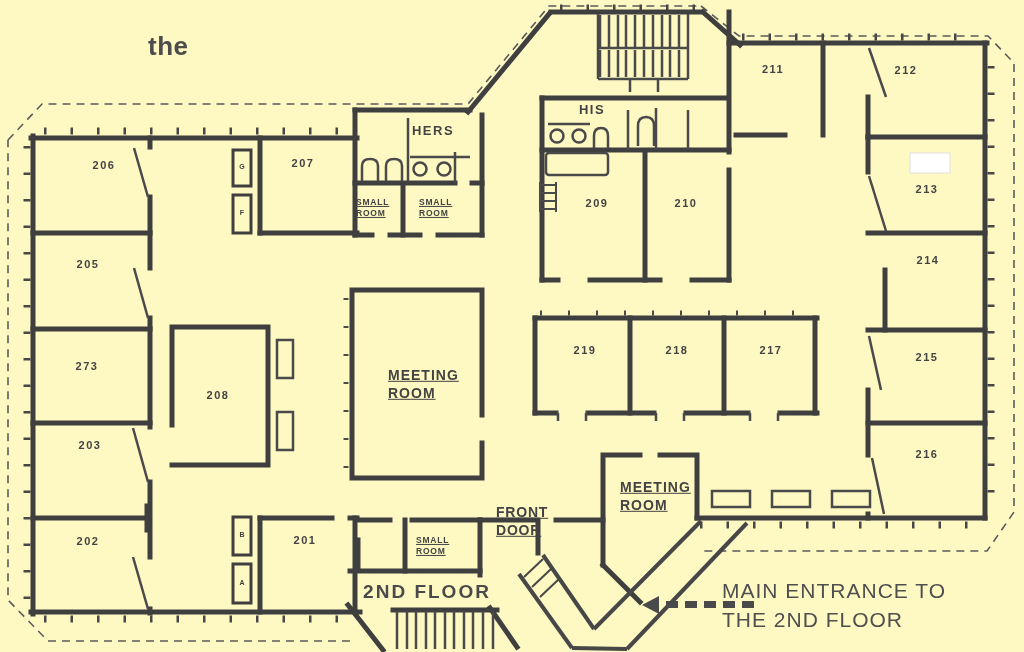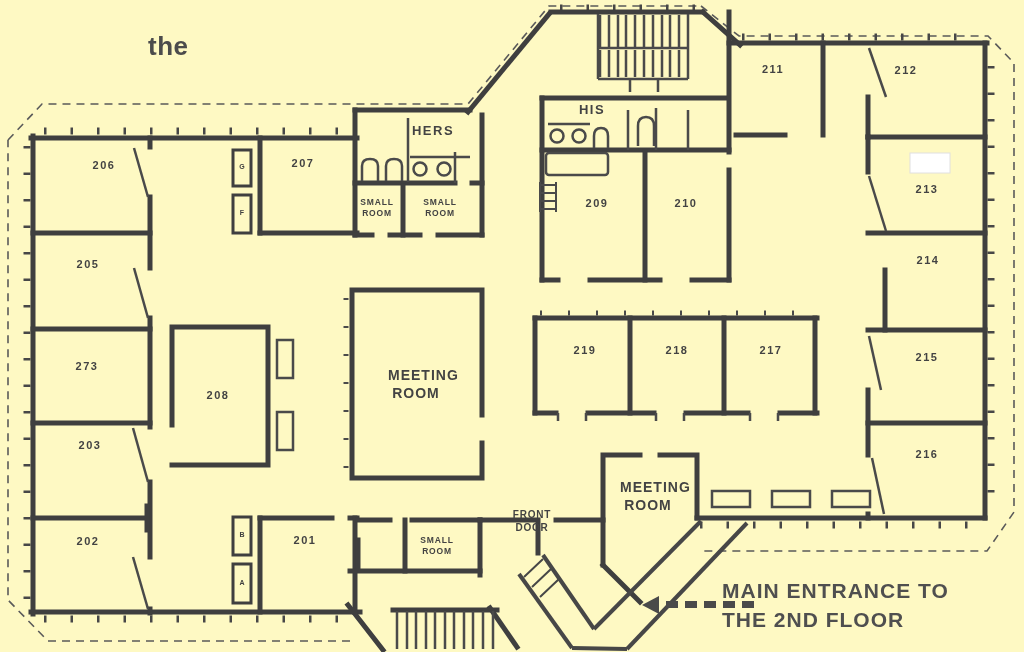--- a/index.html
+++ b/index.html
@@ -9,7 +9,7 @@
   #walls{position:absolute;left:0;top:0;}
   .lbl{position:absolute;transform:translate(-50%,-50%);font-weight:bold;color:#434343;
        font-size:11px;letter-spacing:1.5px;white-space:nowrap;line-height:1.2;}
-  .area{font-size:8.5px;letter-spacing:0.8px;text-align:center;white-space:normal;line-height:1.3;}
+  .area{font-size:8.5px;letter-spacing:0.8px;text-align:left;white-space:normal;line-height:1.3;text-decoration:underline;}
   .w40{width:42px;}
   .mr{width:56px;font-size:14px;letter-spacing:1px;}
   .wc{font-size:13px;letter-spacing:1.5px;}

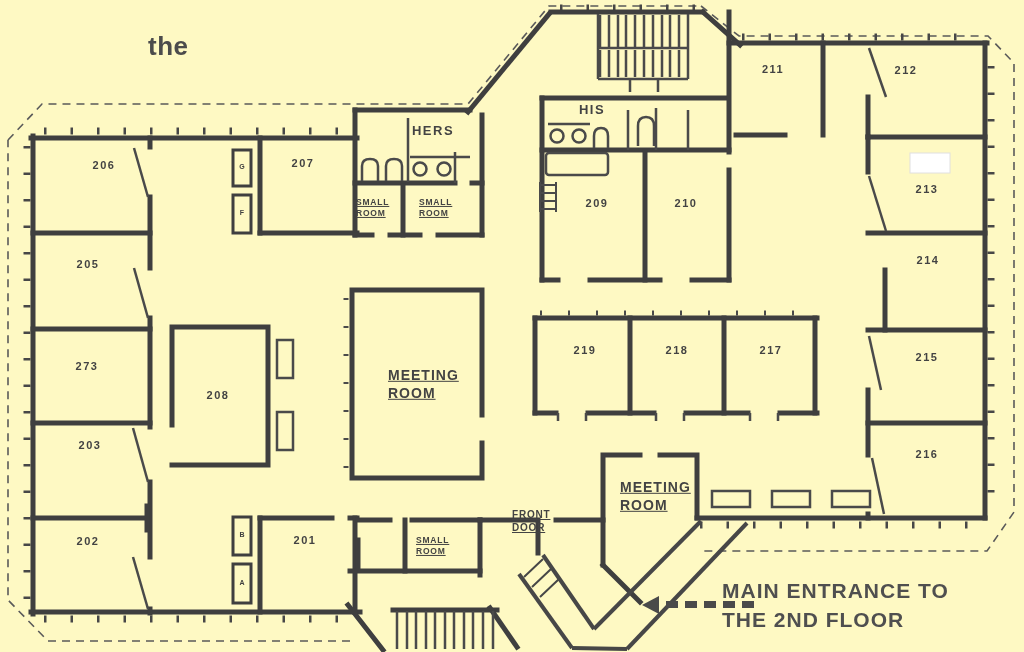--- a/index.html
+++ b/index.html
@@ -13,7 +13,7 @@
   .w40{width:42px;}
   .mr{width:56px;font-size:14px;letter-spacing:1px;}
   .wc{font-size:13px;letter-spacing:1.5px;}
-  .fdoor{width:40px;font-size:10px;letter-spacing:0.8px;margin-left:16px;}
+  .fdoor{width:40px;font-size:14px;letter-spacing:0.8px;}
   .floor2{font-size:19px;letter-spacing:2px;color:#4a4a4a;}
   .entrance{position:absolute;font-weight:bold;font-size:21px;letter-spacing:1px;line-height:1.4;
             color:#4f4f4f;width:262px;text-align:left;}

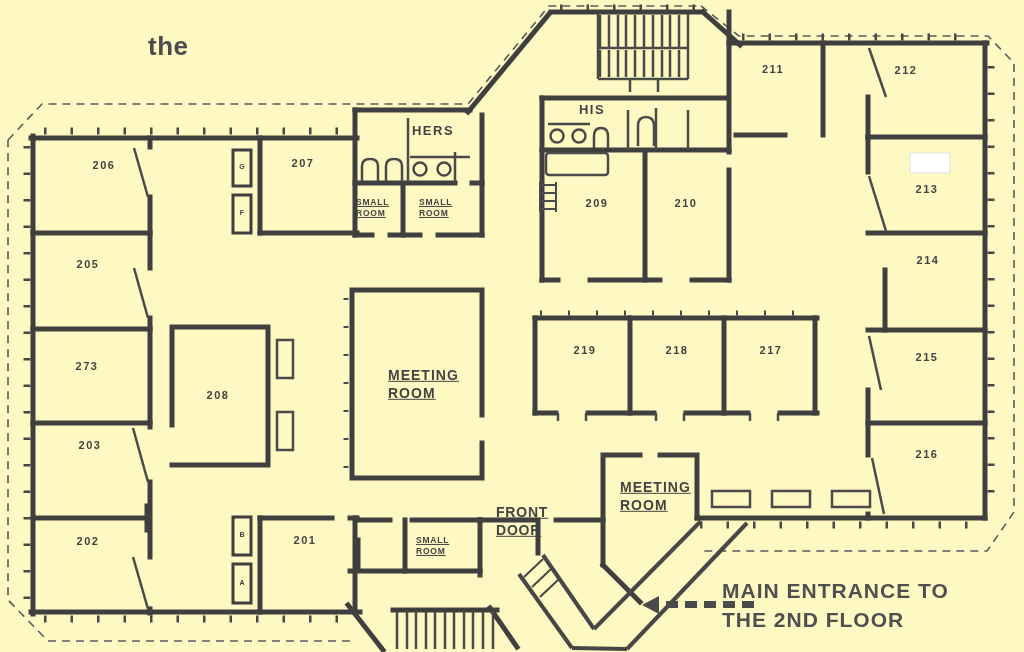--- a/index.html
+++ b/index.html
@@ -223,6 +223,7 @@
   <div class="lbl area mr" style="left:416px;top:384px">MEETING ROOM</div>
   <div class="lbl area mr" style="left:648px;top:496px">MEETING ROOM</div>
   <div class="lbl area fdoor" style="left:516px;top:521px">FRONT DOOR</div>
+  <div class="lbl floor2" style="left:427px;top:592px">2ND FLOOR</div>
   <div class="entrance" style="left:722px;top:576px">MAIN ENTRANCE TO THE 2ND FLOOR</div>
 
   <div class="lbl boxletter" style="left:242px;top:167px">G</div>

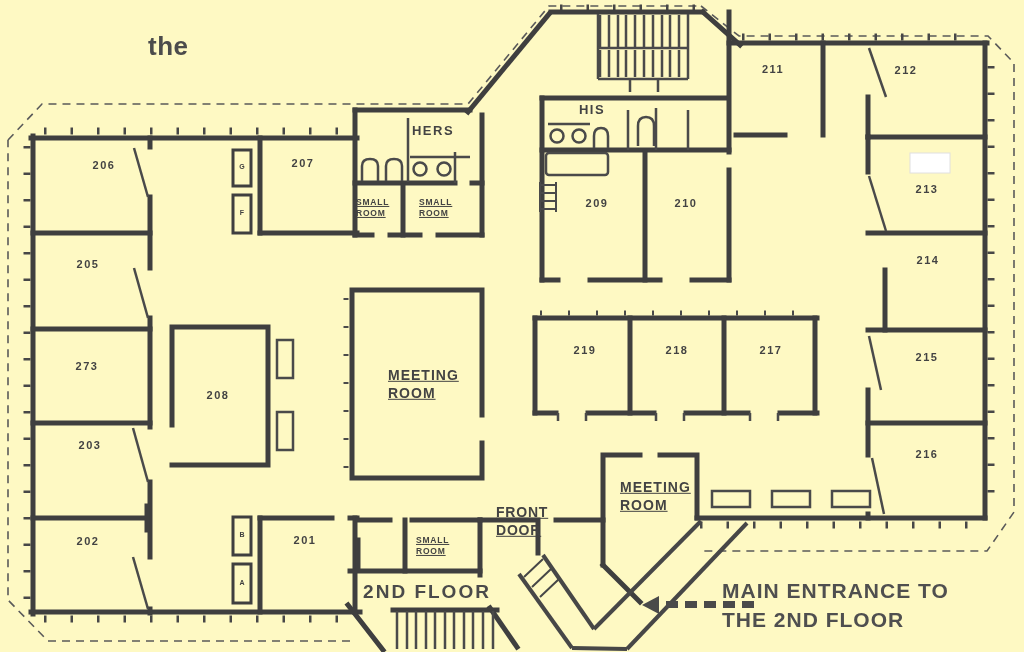--- a/index.html
+++ b/index.html
@@ -15,7 +15,7 @@
   .wc{font-size:13px;letter-spacing:1.5px;}
   .fdoor{width:40px;font-size:14px;letter-spacing:0.8px;}
   .floor2{font-size:19px;letter-spacing:2px;color:#4a4a4a;}
-  .entrance{position:absolute;font-weight:bold;font-size:21px;letter-spacing:1px;line-height:1.4;
+  .entrance{position:absolute;font-weight:normal;font-size:21px;letter-spacing:1px;line-height:1.4;
             color:#4f4f4f;width:262px;text-align:left;}
   .logo-line{position:absolute;font-weight:bold;color:#4c4c4c;line-height:1;}
   .logo1{font-size:26px;letter-spacing:0.5px;}

